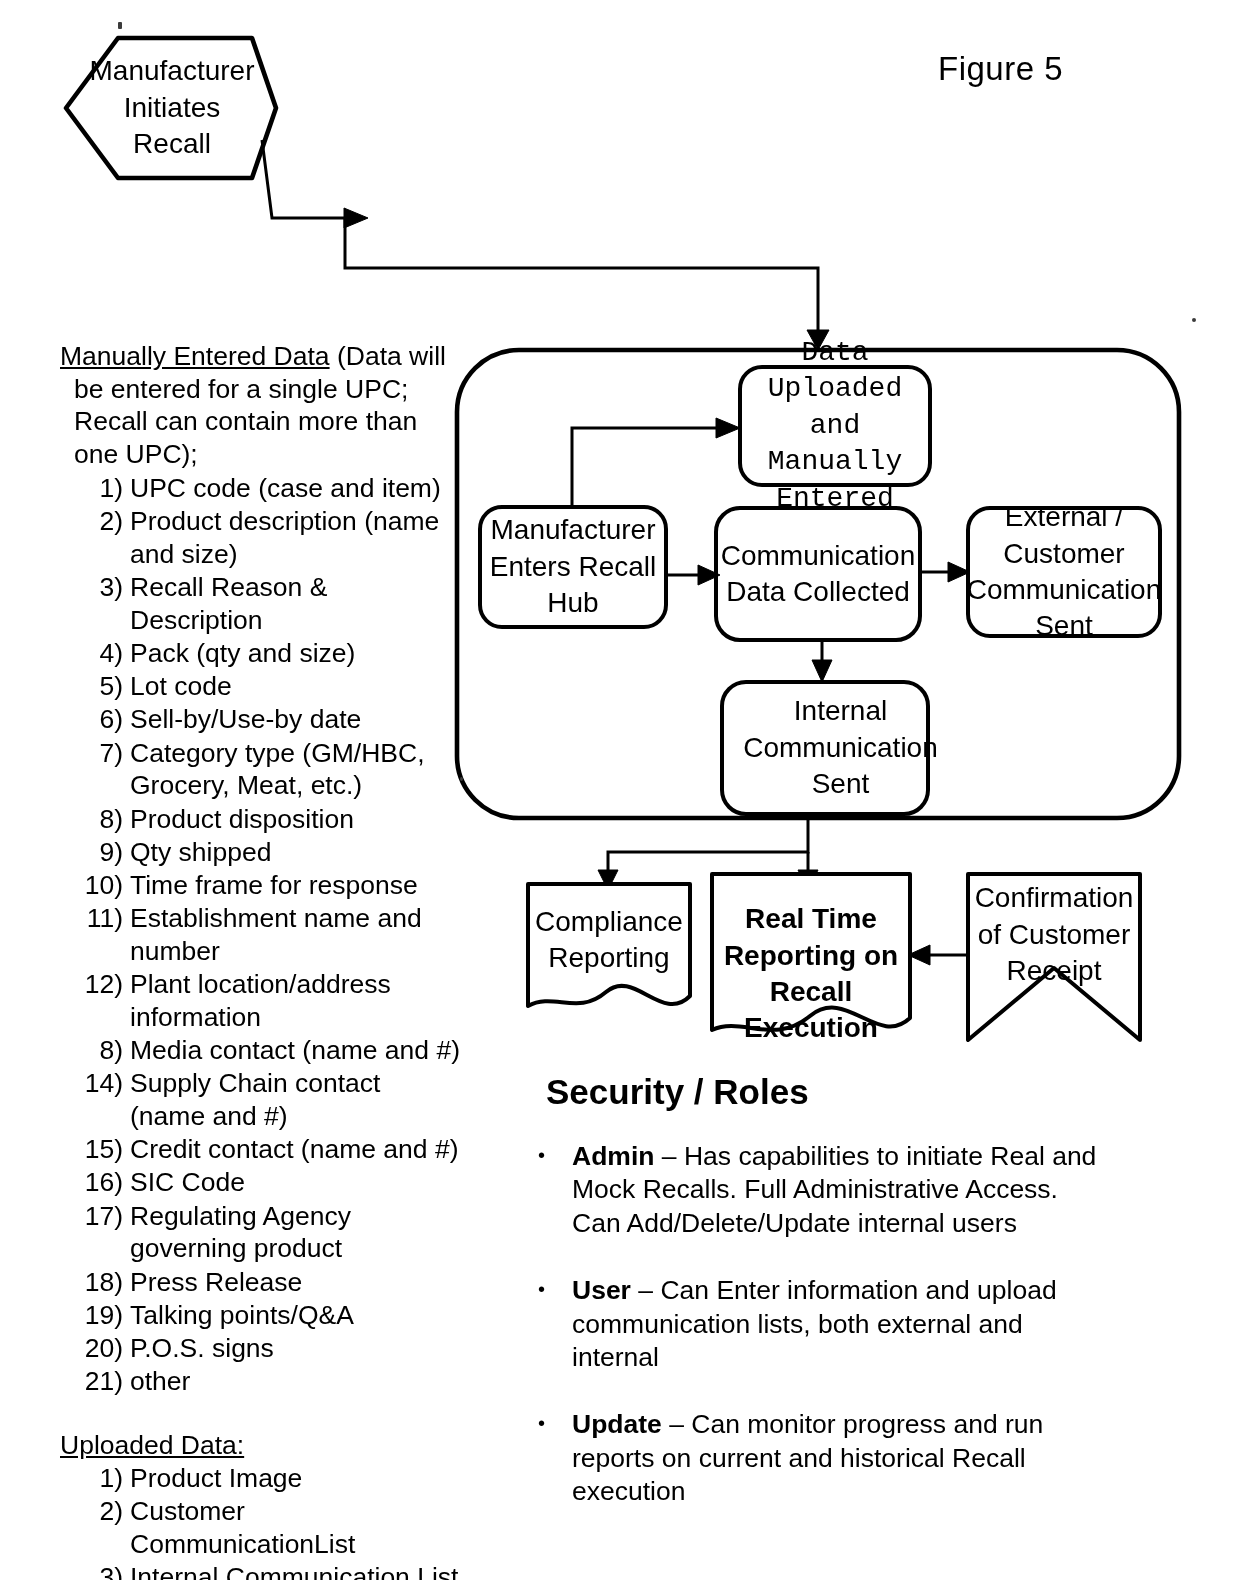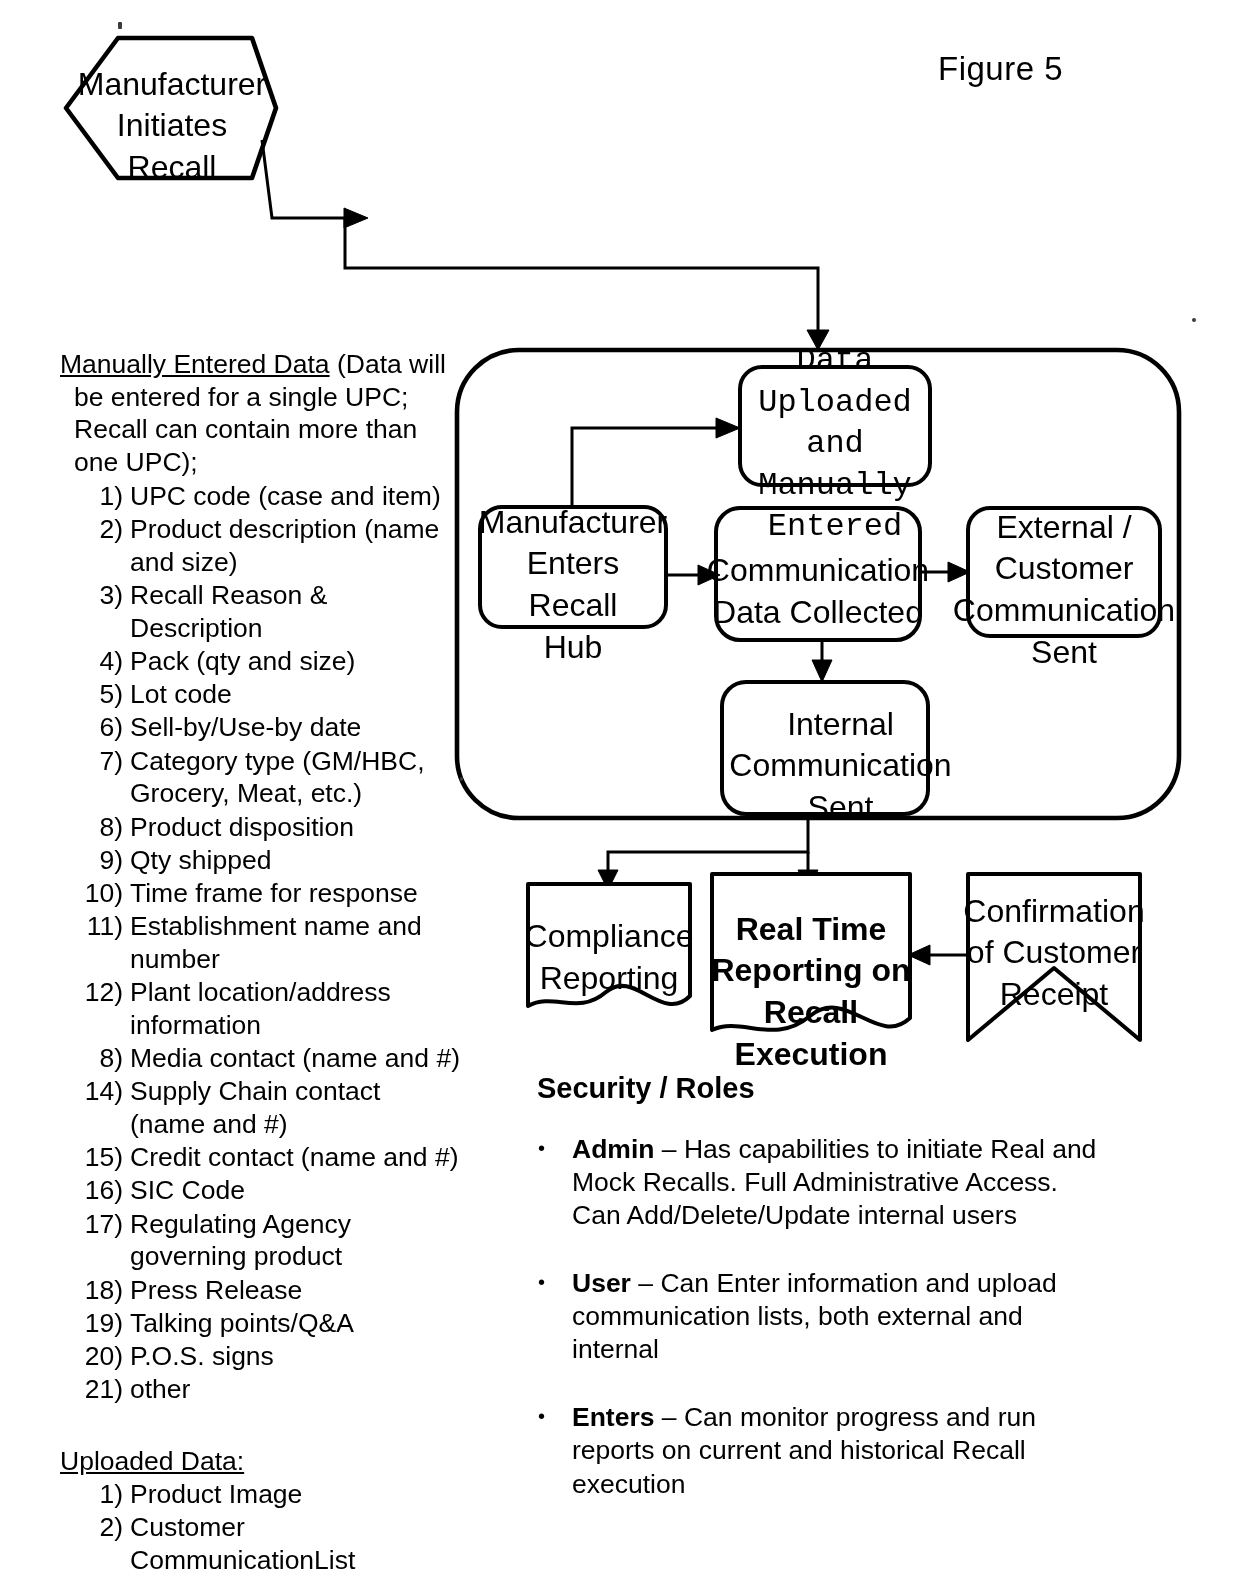--- a/index.html
+++ b/index.html
@@ -71,11 +71,10 @@
     align-items: center;
     justify-content: center;
     text-align: center;
-    font-size: 32px;
+    font-size: 28px;
     line-height: 1.30;
     white-space: pre-line;
     pointer-events: none;
-    margin-top: 18px;
   }
 
   

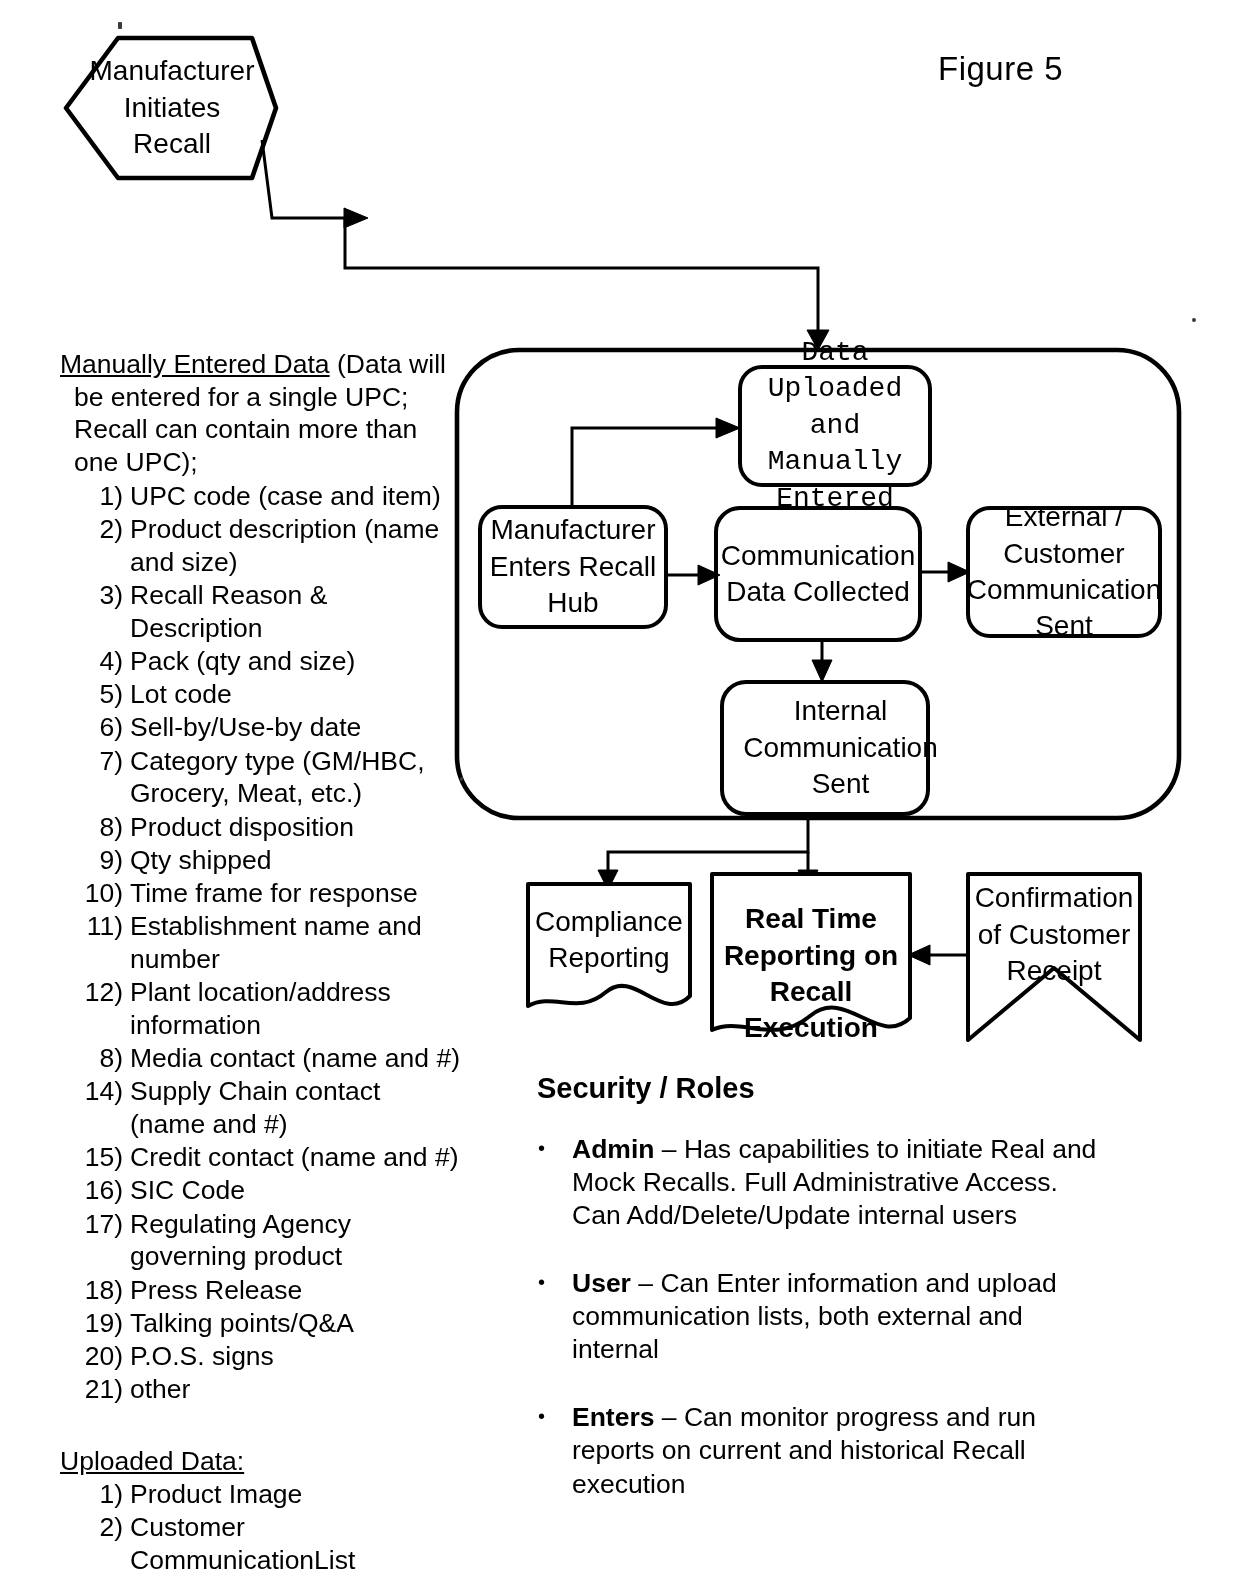--- a/index.html
+++ b/index.html
@@ -91,7 +91,7 @@
     text-underline-offset: 2px;
   }
   .para {
-    margin: 8px 0 1px 0;
+    margin: 0 0 1px 0;
     text-indent: 0;
     padding-left: 14px;
     text-indent: -14px;

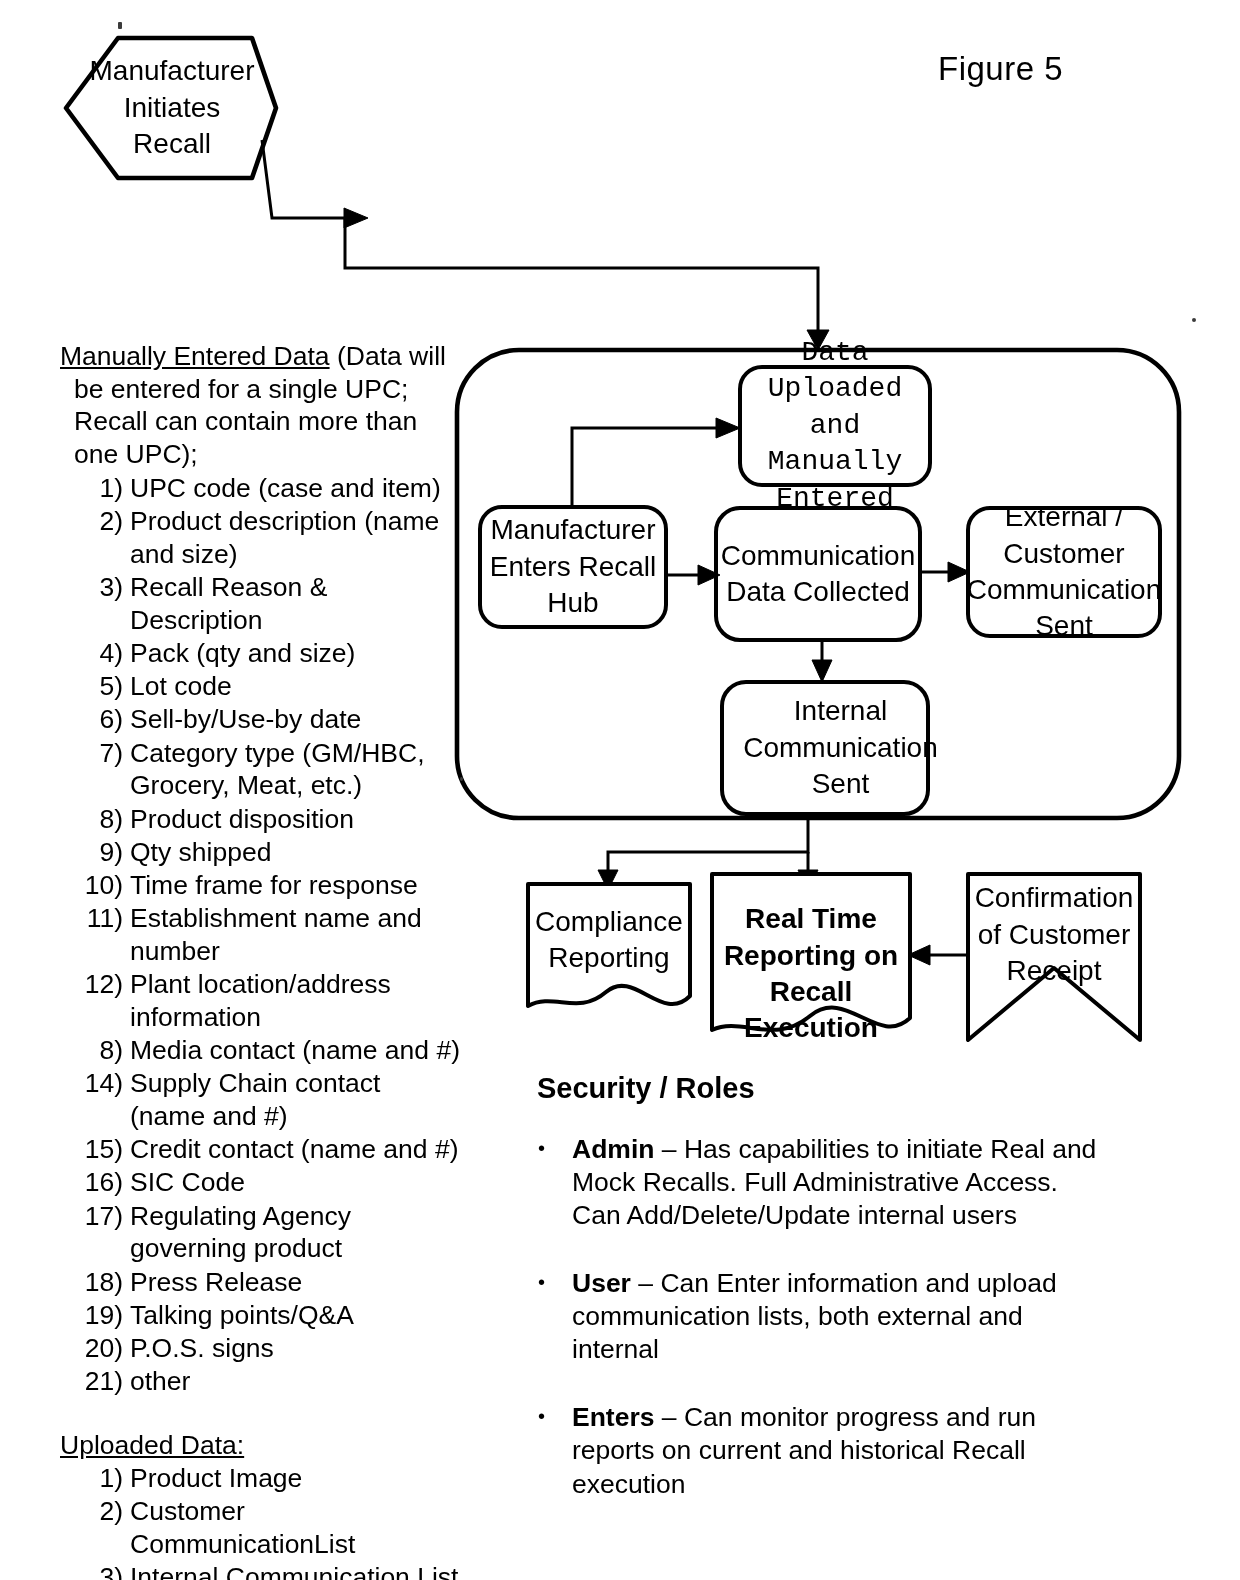--- a/index.html
+++ b/index.html
@@ -133,9 +133,9 @@
   }
   .roles-title {
     font-weight: bold;
-    font-size: 29px;
+    font-size: 35px;
     margin-bottom: 26px;
-    margin-left: 7px;
+    margin-left: 16px;
   }
   .role-item {
     display: flex;

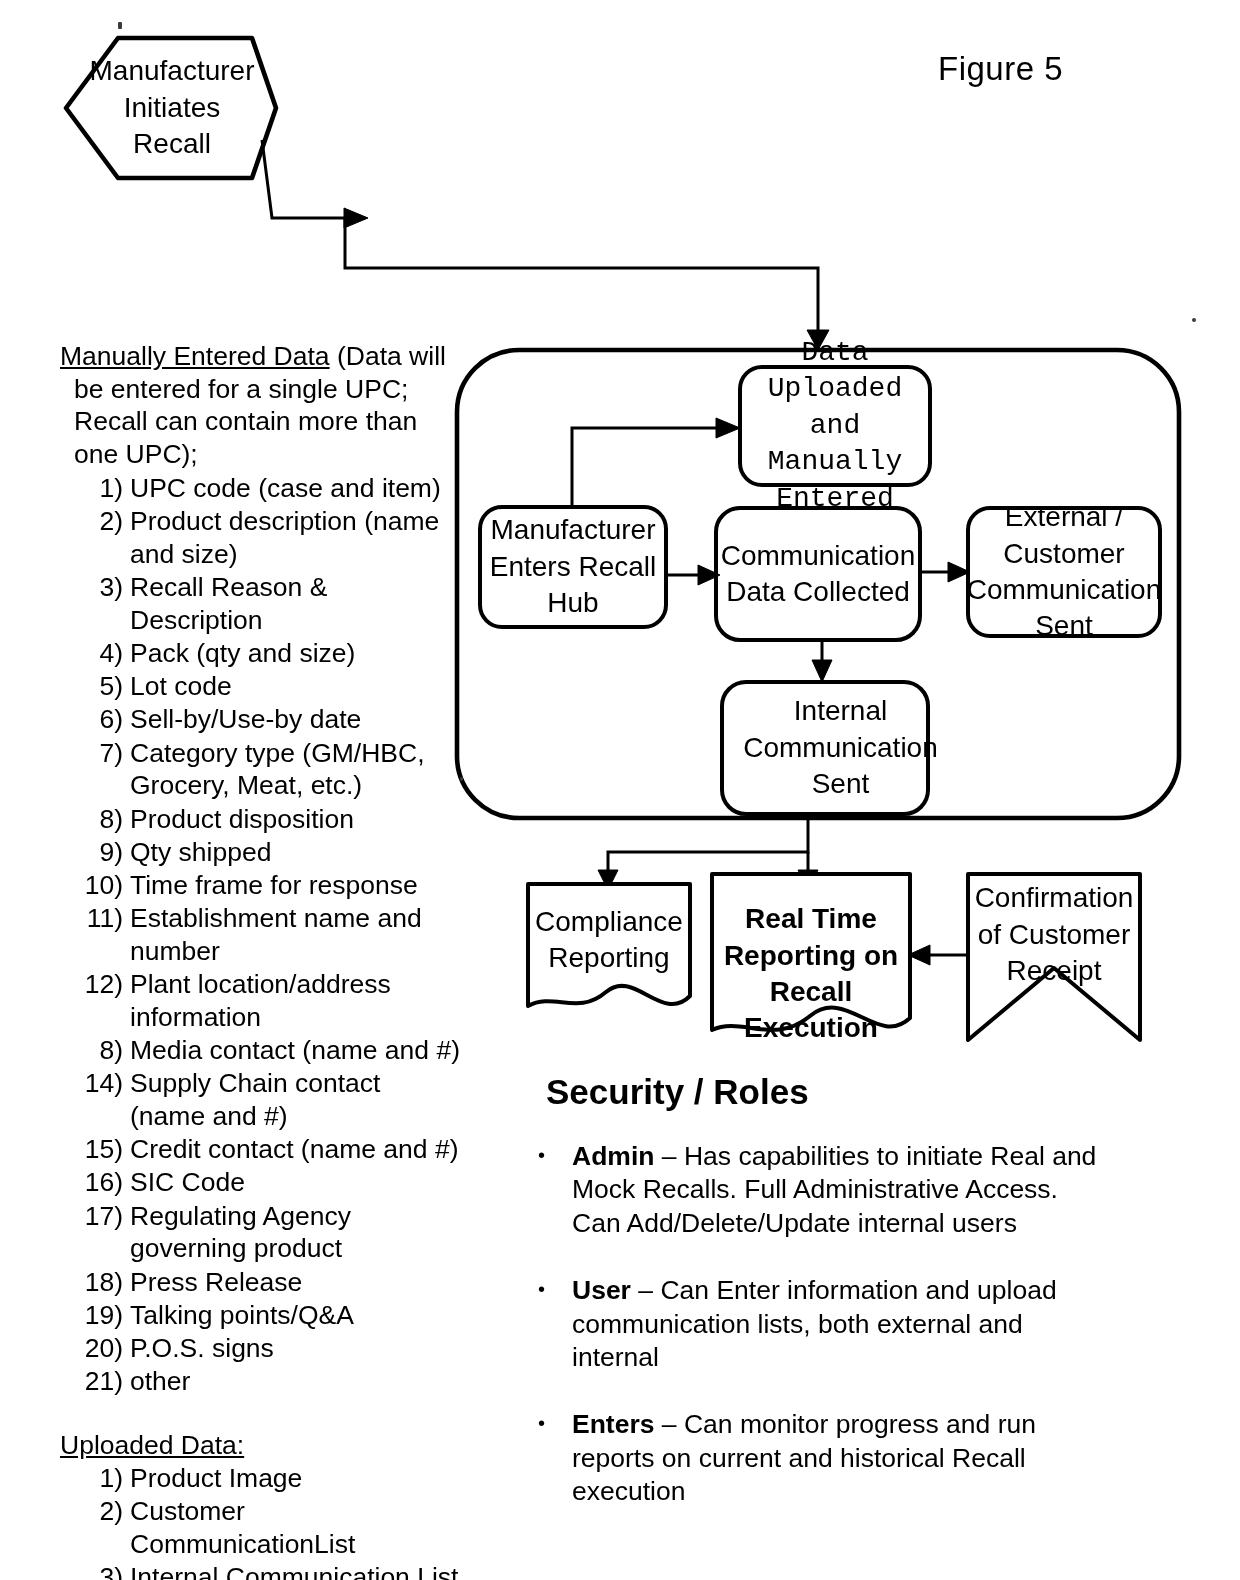--- a/index.html
+++ b/index.html
@@ -382,7 +382,7 @@
         </div>
         <div class="role-item">
           <span class="role-bullet">•</span>
-          <span class="role-text"><span class="role-name">Enters</span><span> – Can monitor progress and run reports on current and historical Recall execution</span></span>
+          <span class="role-text"><span class="role-name">Update</span><span> – Can monitor progress and run reports on current and historical Recall execution</span></span>
         </div>
       </div>
   </div>

